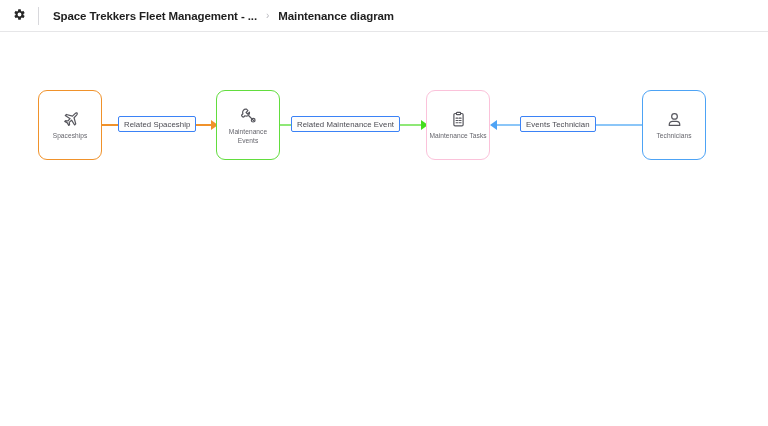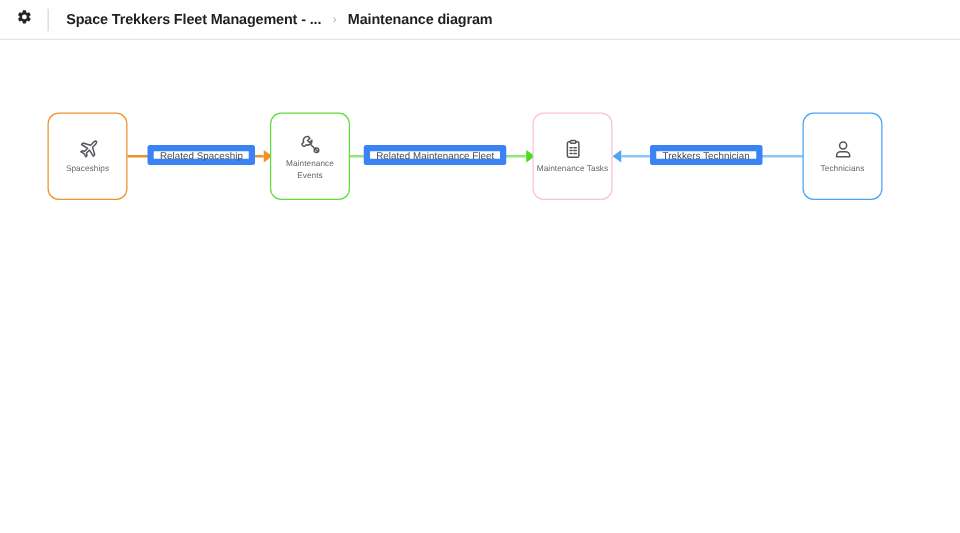--- a/index.html
+++ b/index.html
@@ -138,7 +138,7 @@
     align-items: center;
     padding: 0 5px;
     background: #fdfdfd;
-    border: 5px solid #3b82f6;
+    border: 1px solid #3b82f6;
     border-radius: 2px;
     font-size: 7.8px;
     color: #4a4a52;

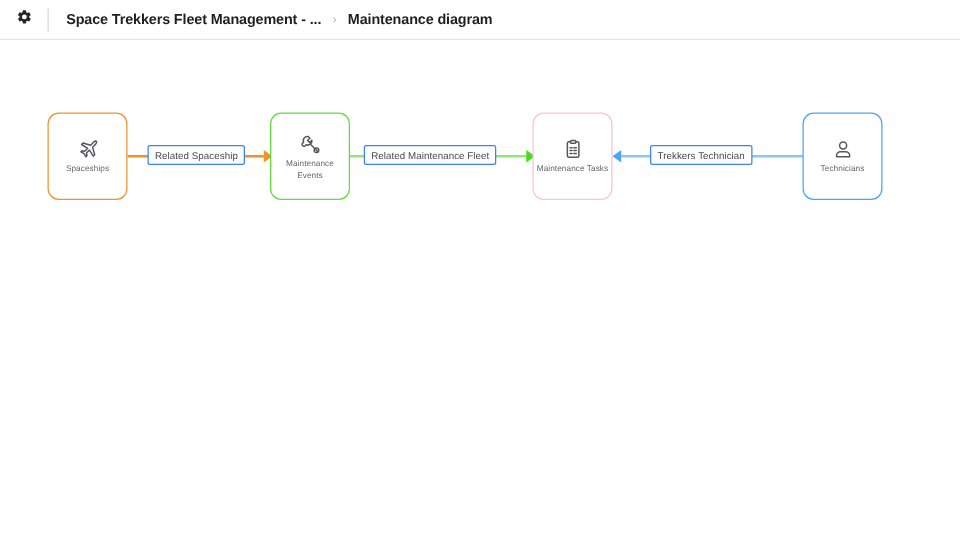--- a/index.html
+++ b/index.html
@@ -193,7 +193,7 @@
     <div class="line"></div>
     <div class="arrow-r"></div>
   </div>
-  <div class="edge-label" id="edge-label-2">Related Maintenance Fleet</div>
+  <div class="edge-label" id="edge-label-2">Related Maintenance Event</div>
 
   <div class="edge" id="edge-3">
     <div class="arrow-l"></div>

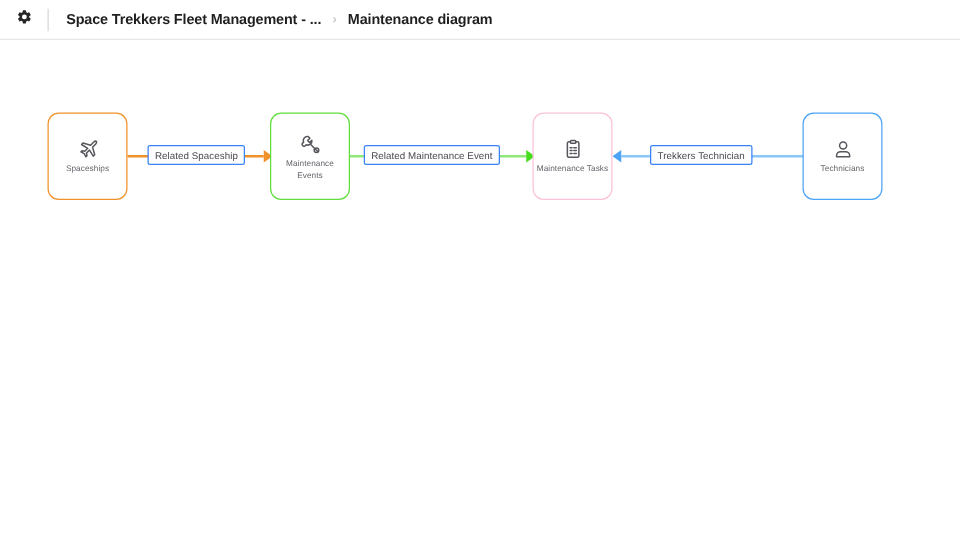--- a/index.html
+++ b/index.html
@@ -199,7 +199,7 @@
     <div class="arrow-l"></div>
     <div class="line"></div>
   </div>
-  <div class="edge-label" id="edge-label-3">Trekkers Technician</div>
+  <div class="edge-label" id="edge-label-3">Events Technician</div>
 
   <div class="node" id="node-spaceships">
     <span class="nicon">

